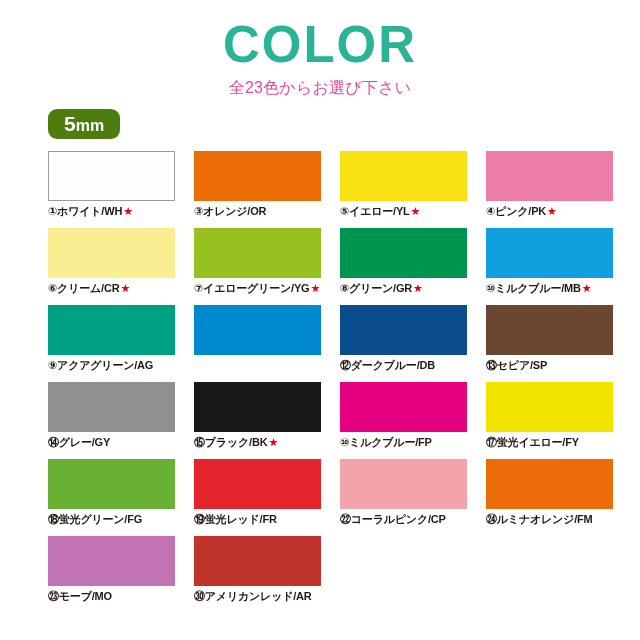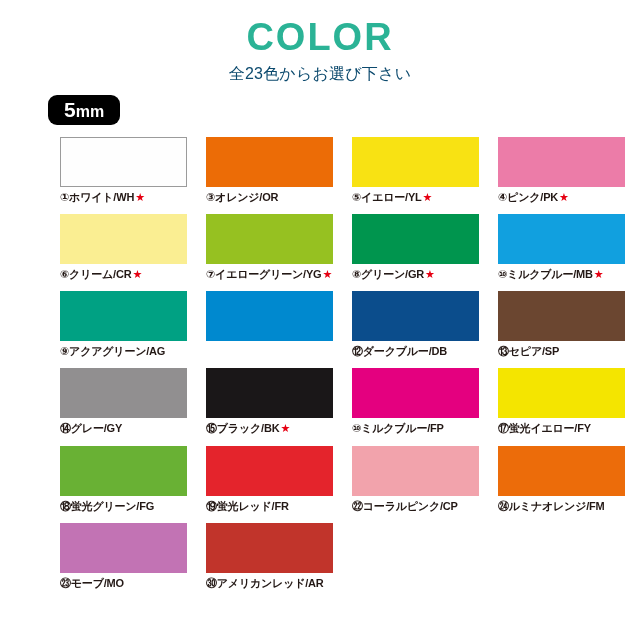--- a/index.html
+++ b/index.html
@@ -27,7 +27,7 @@
     text-align: center;
   }
   .main-title {
-    font-size: 38px;
+    font-size: 51px;
     font-weight: bold;
     letter-spacing: 2px;
     color: #2BB396;

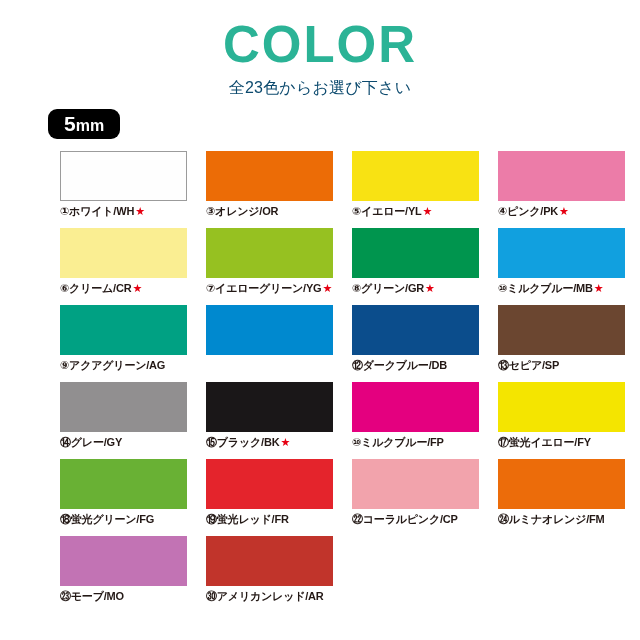--- a/index.html
+++ b/index.html
@@ -37,7 +37,7 @@
   .sub-title {
     font-size: 16px;
     font-weight: normal;
-    color: #0c4a6e;
+    color: #ec4899;
     margin: 6px 0 0 0;
     letter-spacing: 0.2px;
   }

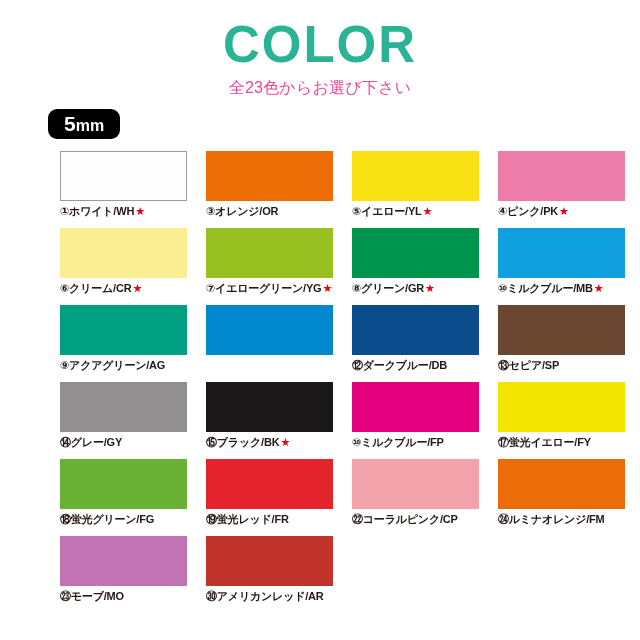--- a/index.html
+++ b/index.html
@@ -49,7 +49,7 @@
   }
   .size-badge {
     display: inline-block;
-    background: #000000;
+    background: #4d7c0f;
     color: #ffffff;
     border-radius: 9px;
     padding: 4px 16px 5px 16px;

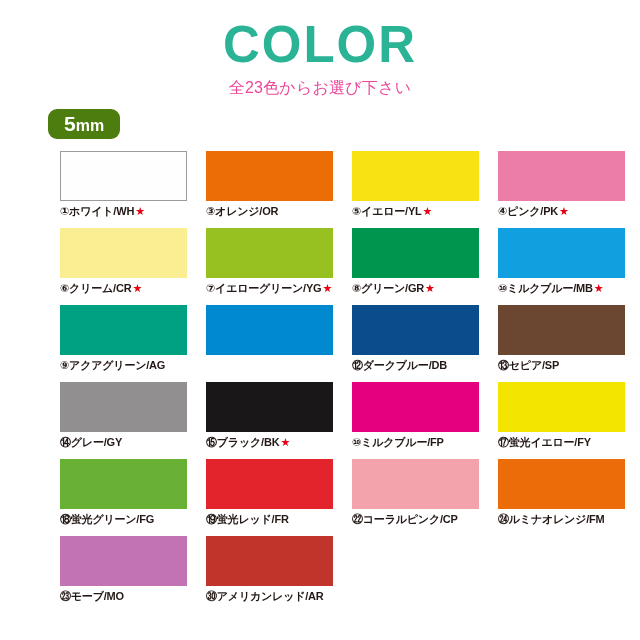--- a/index.html
+++ b/index.html
@@ -69,7 +69,7 @@
   
   .swatch-grid {
     margin-top: 12px;
-    padding-left: 60px;
+    padding-left: 48px;
     display: grid;
     grid-template-columns: repeat(4, 127px);
     column-gap: 19px;

